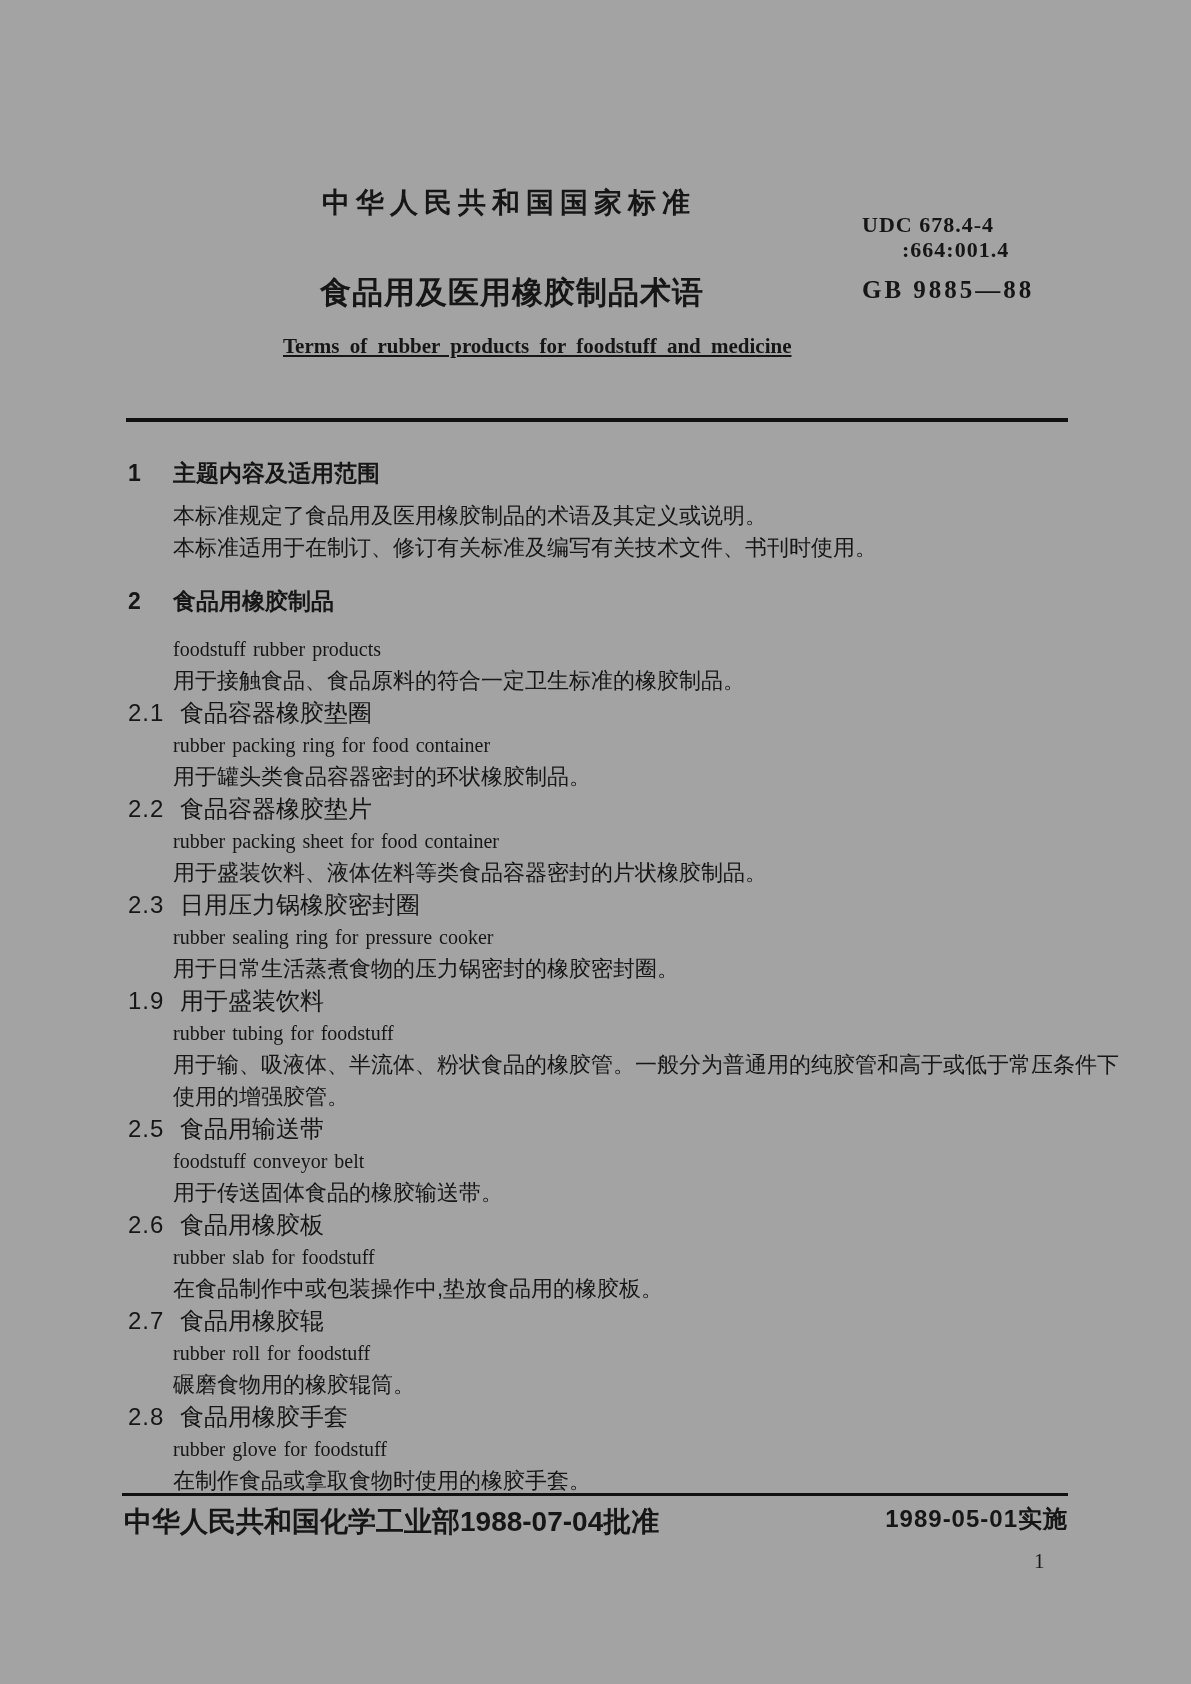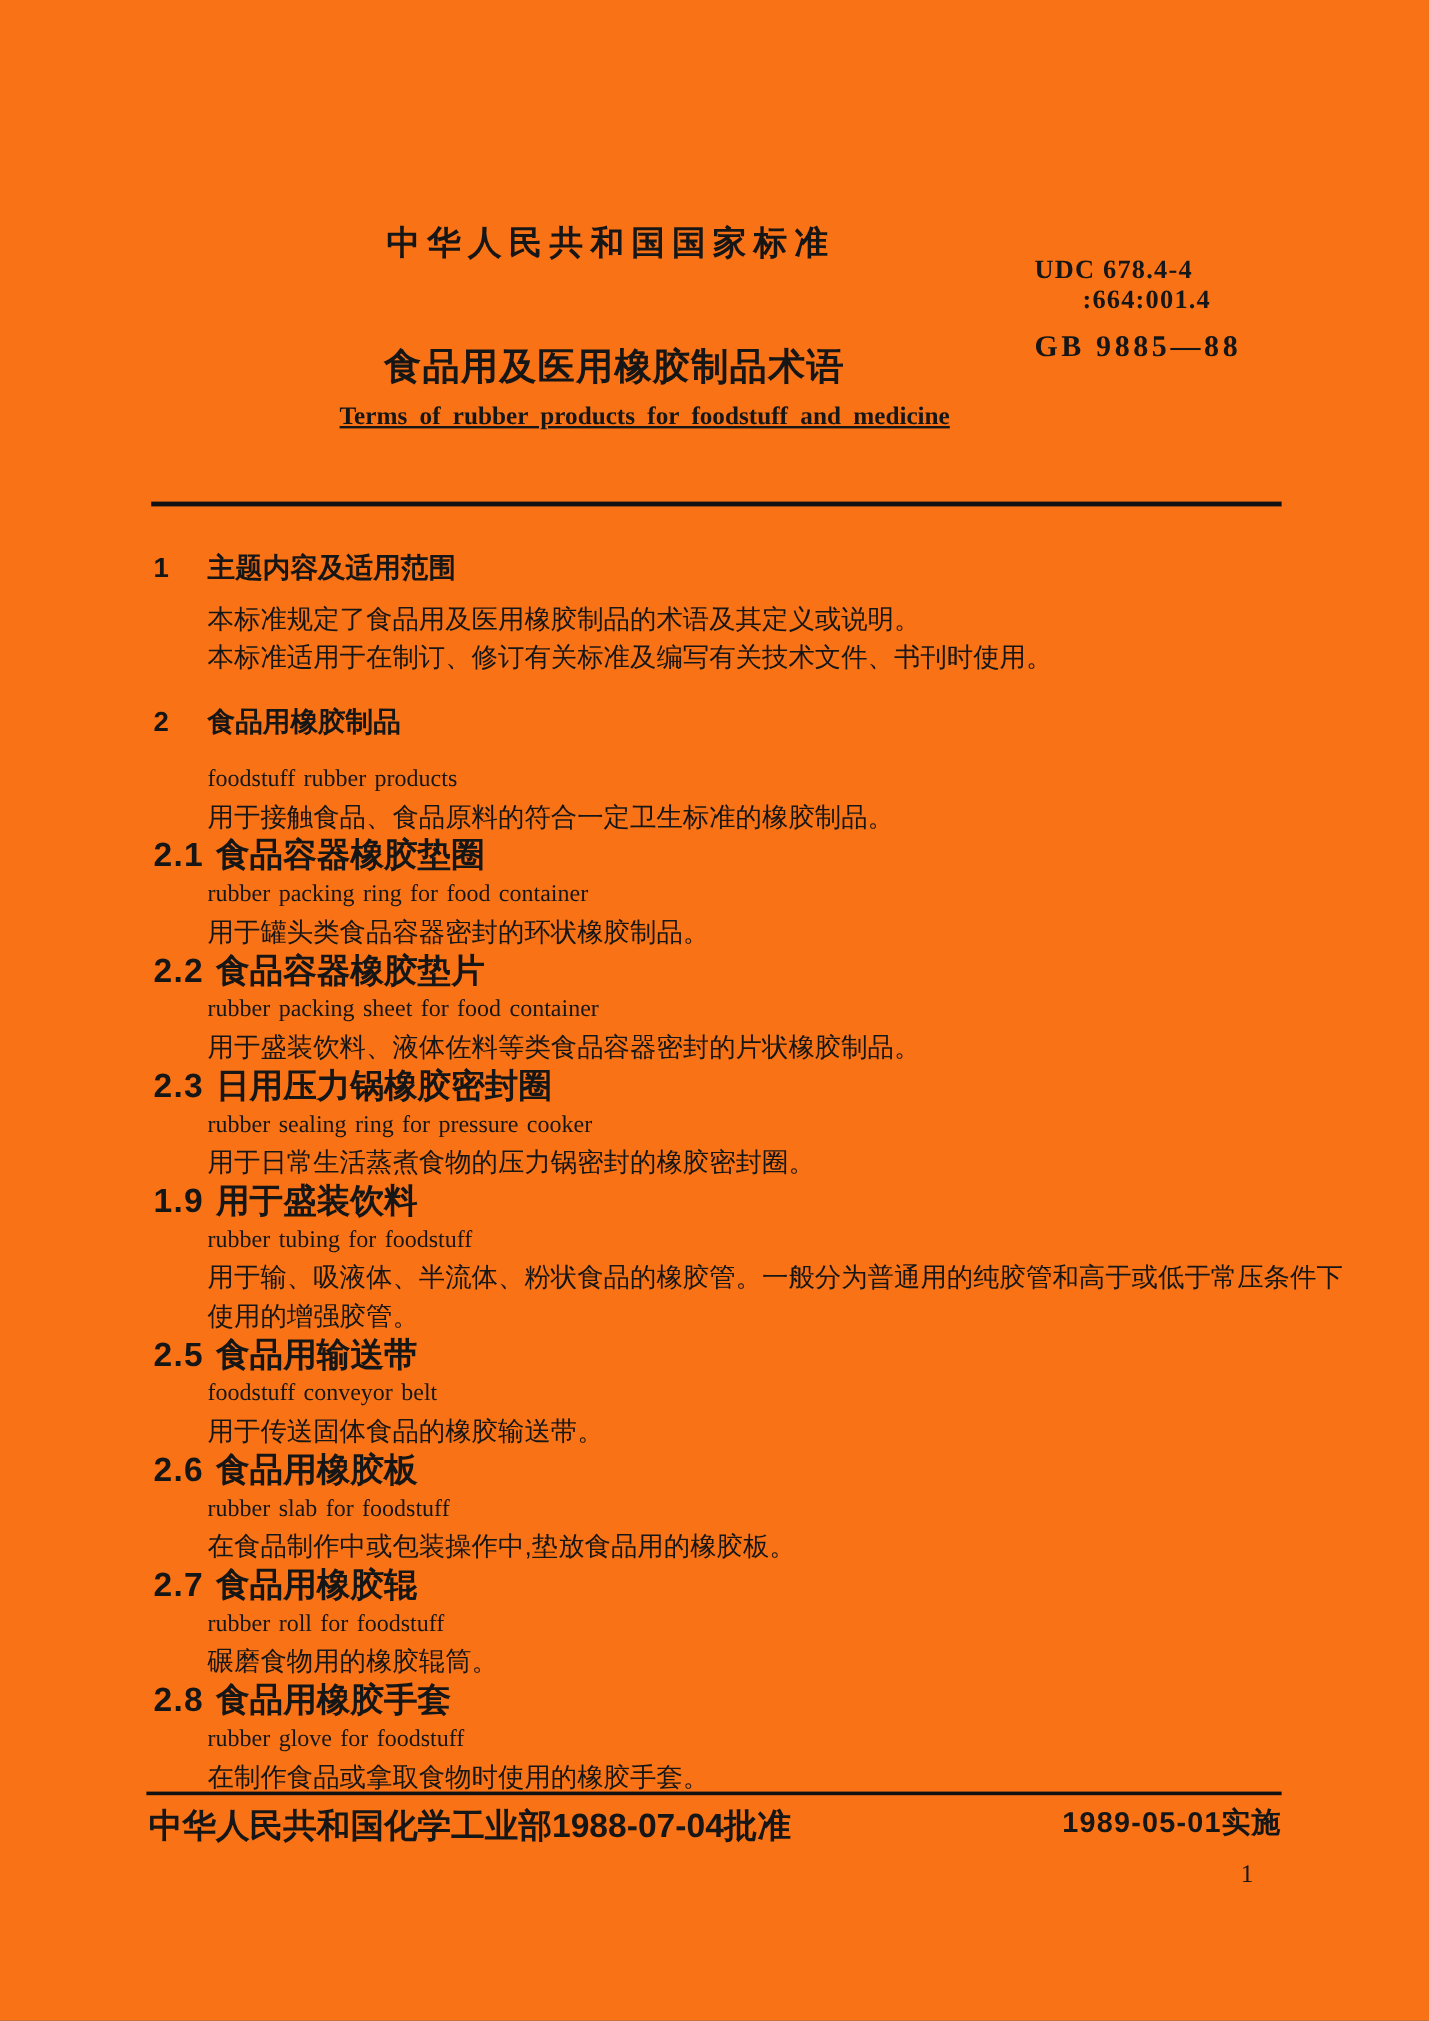--- a/index.html
+++ b/index.html
@@ -8,7 +8,7 @@
     width: 1191px;
     height: 1684px;
     margin: 0 auto;
-    background: #f97316;
+    background: #a3a3a3;
     color: #161616;
     font-family: "Liberation Sans", sans-serif;
     overflow: hidden;

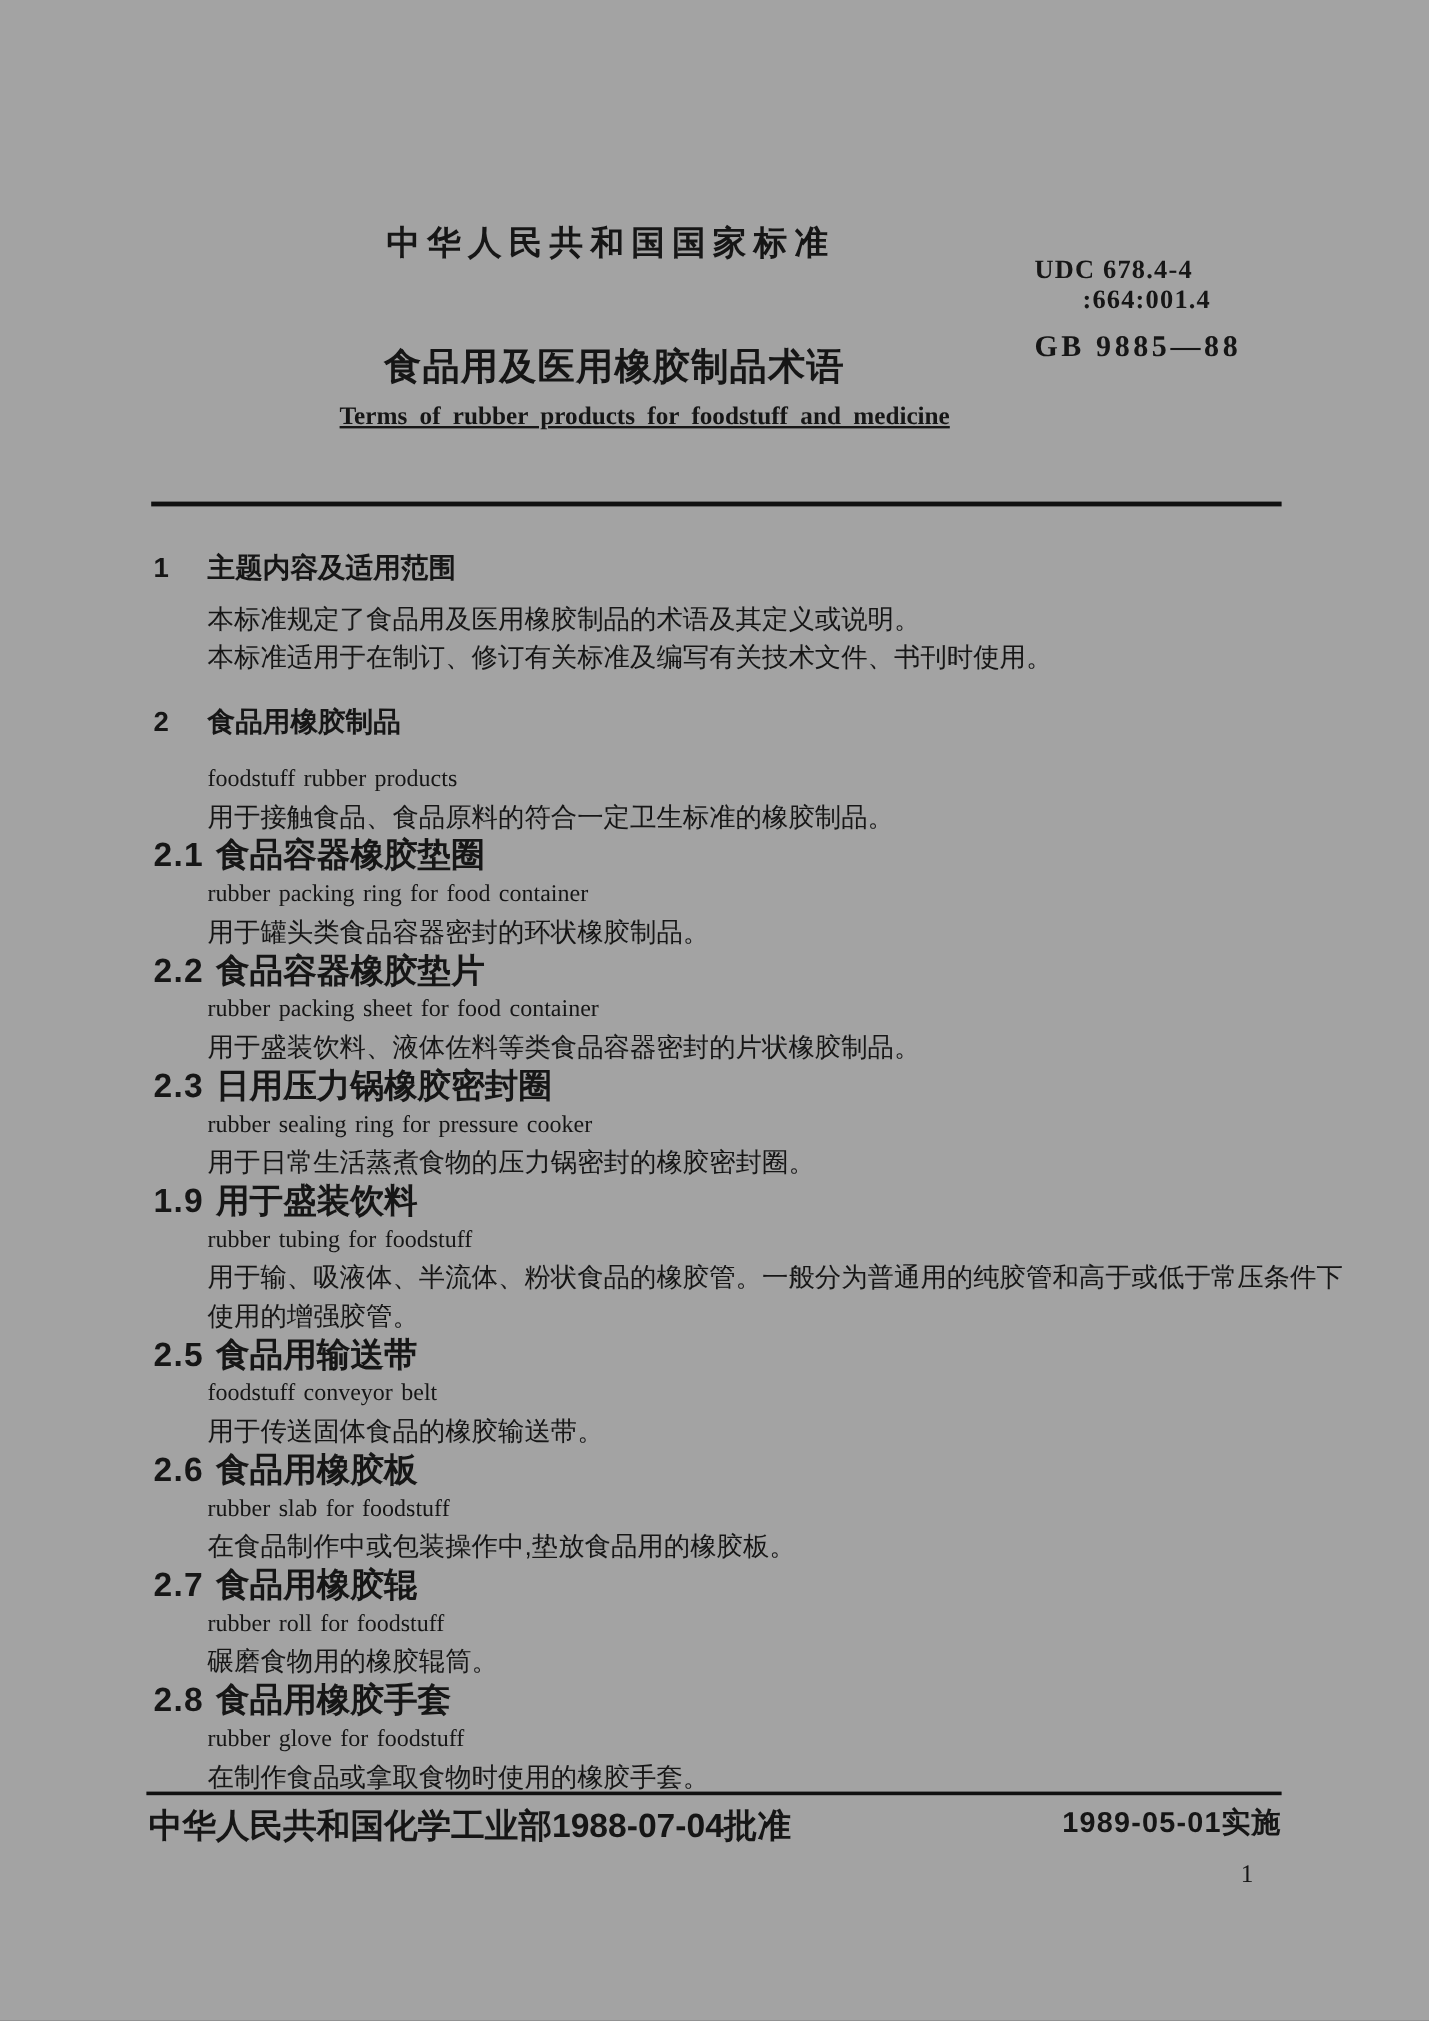--- a/index.html
+++ b/index.html
@@ -27,7 +27,7 @@
   }
   .udc-line2 { padding-left: 40px; }
   .doc-title {
-    position: absolute; left: 320px; top: 285px;
+    position: absolute; left: 320px; top: 272px;
     font-size: 31px; font-weight: bold; letter-spacing: 1px;
     white-space: nowrap;
   }

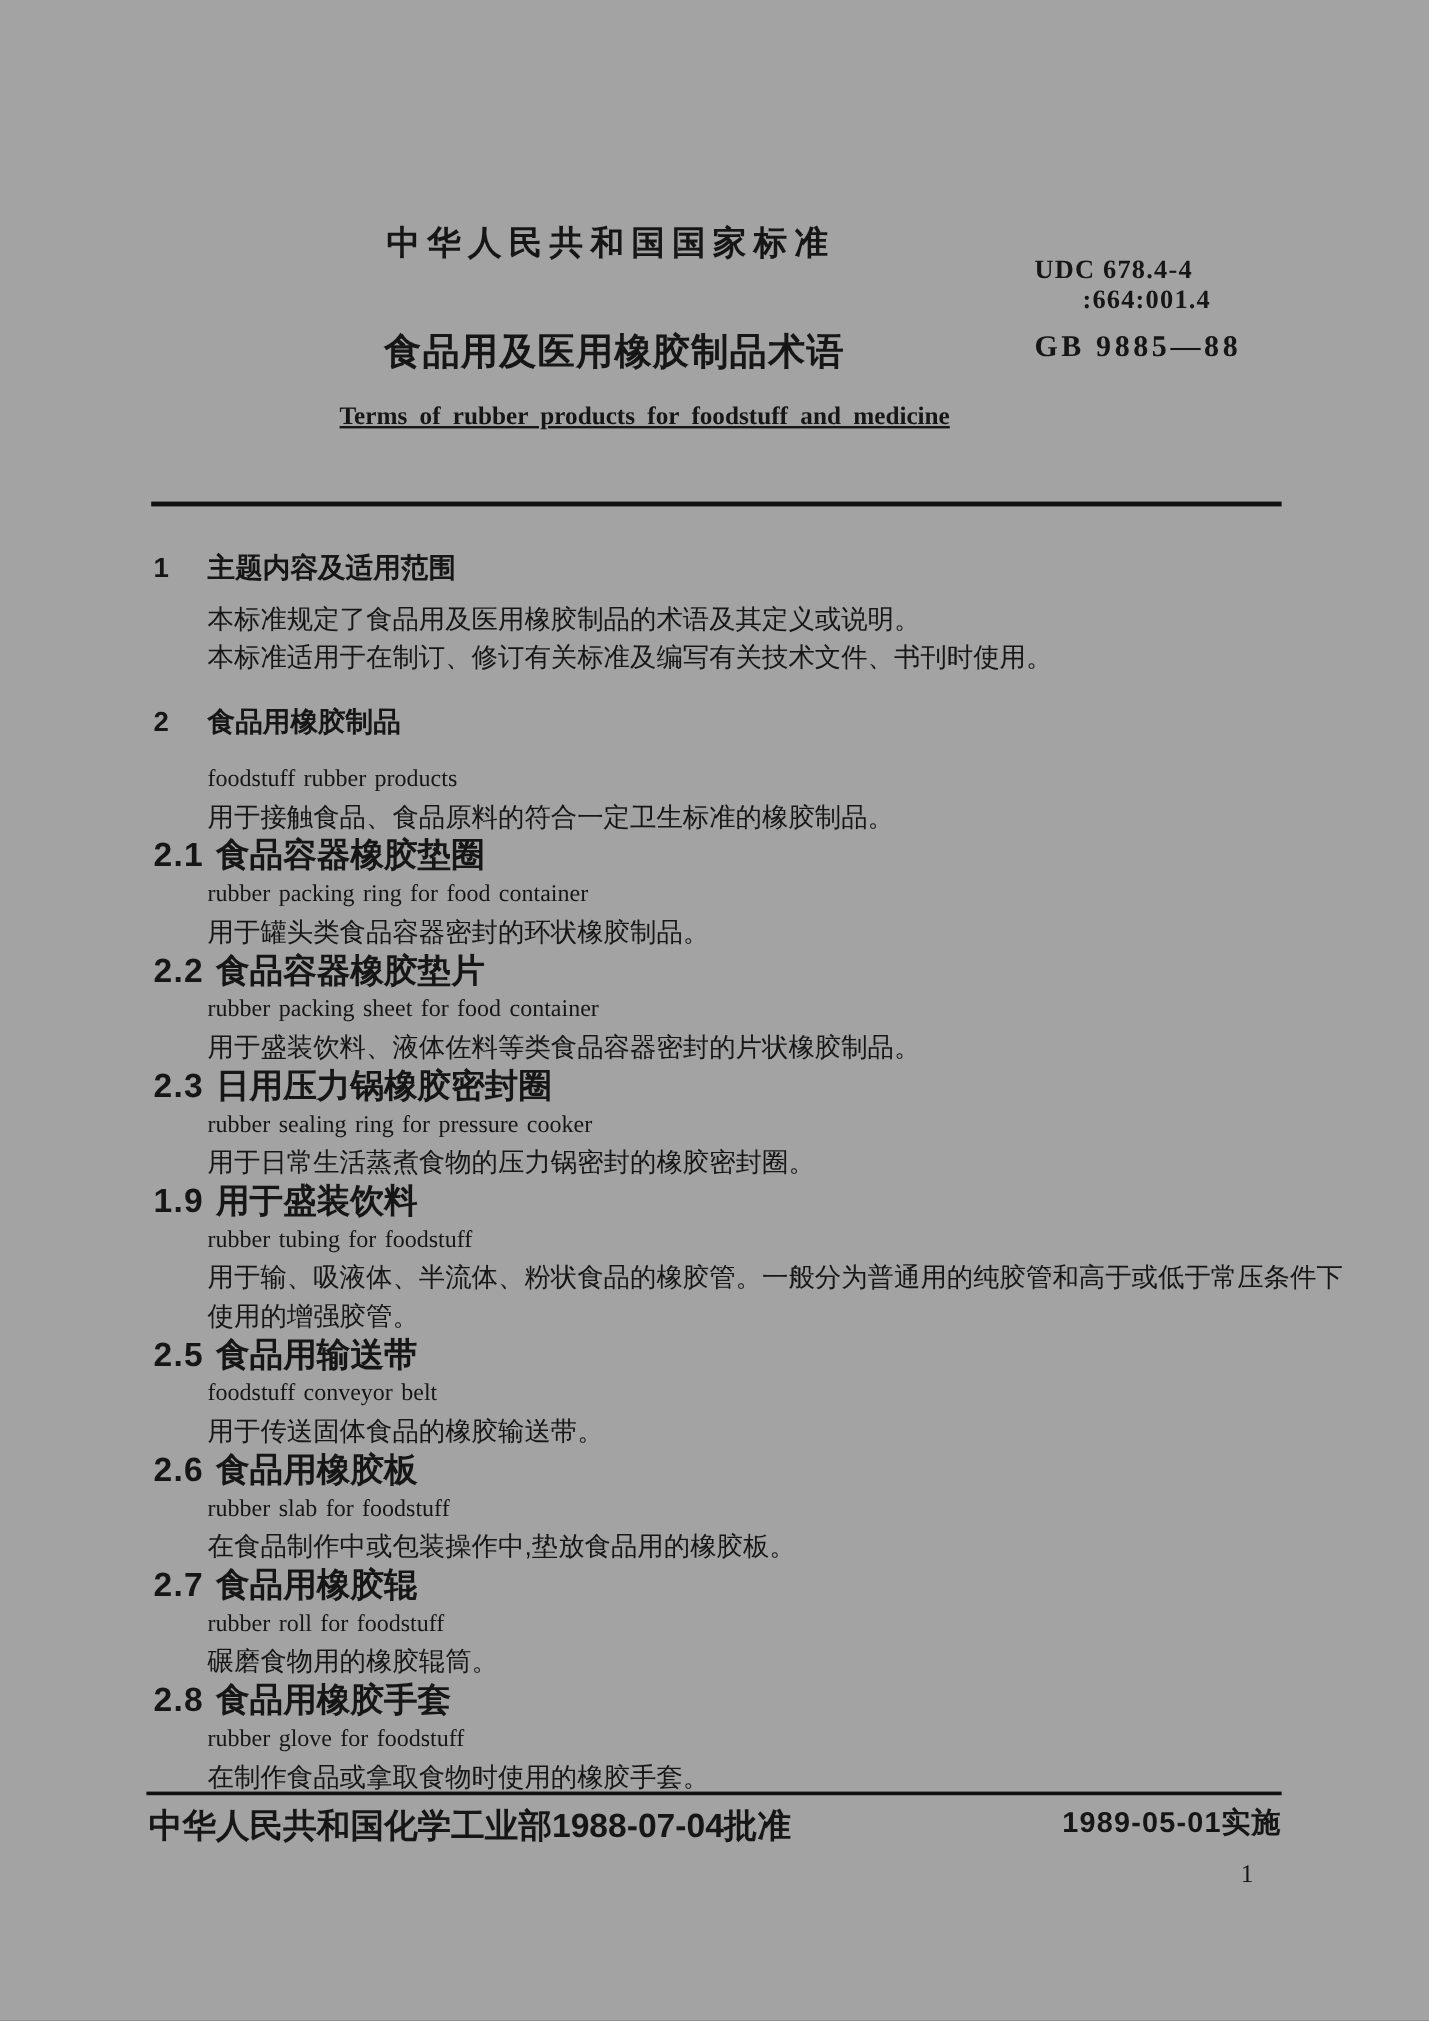--- a/index.html
+++ b/index.html
@@ -62,7 +62,7 @@
     white-space: nowrap;
   }
   .term-heading {
-    font-size: 28px; font-weight: bold; line-height: 32px; white-space: nowrap;
+    font-size: 24px; font-weight: normal; line-height: 32px; white-space: nowrap;
   }
   .term-no { display: inline-block; min-width: 52px; letter-spacing: 1px; }
   .term-en {

